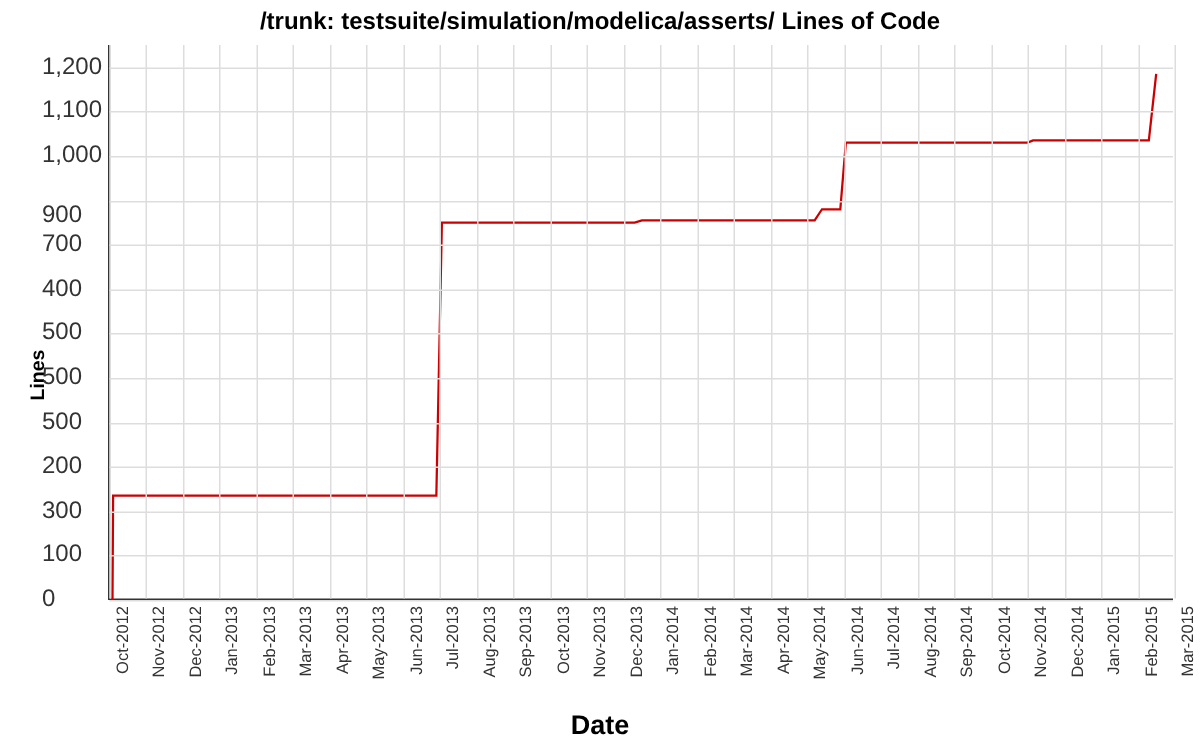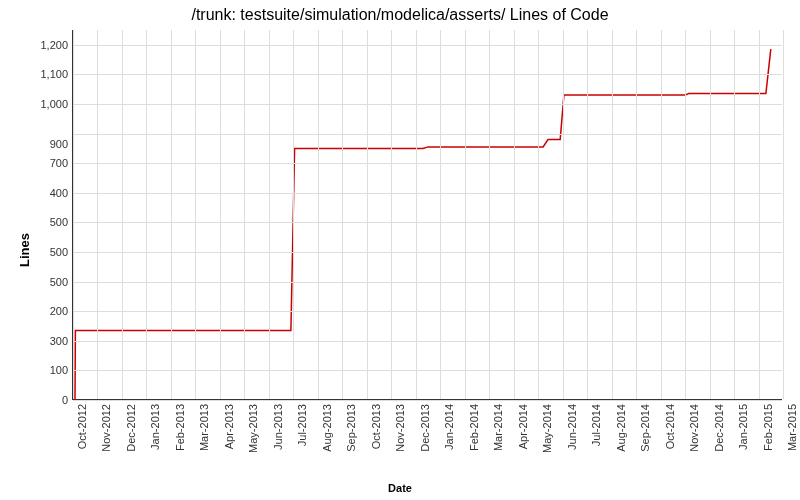--- a/index.html
+++ b/index.html
@@ -23,7 +23,7 @@
     left: 0;
     right: 0;
     text-align: center;
-    font-weight: normal;
+    font-weight: bold;
     font-size: 16px;
     color: #000;
   }

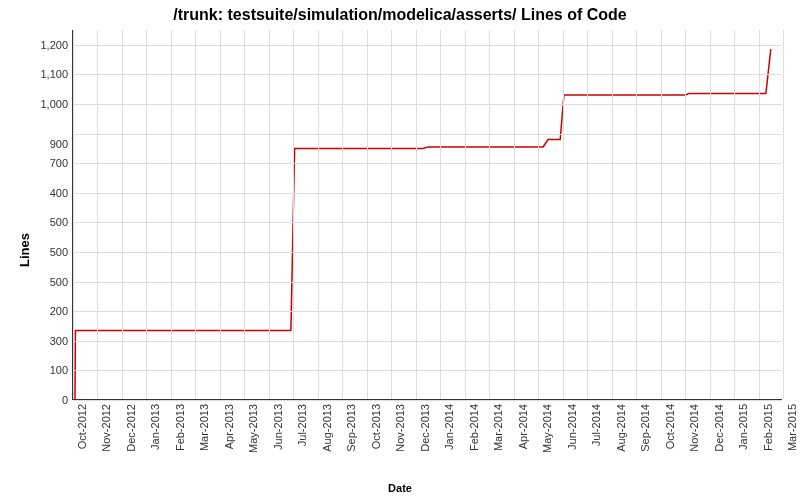--- a/index.html
+++ b/index.html
@@ -55,8 +55,8 @@
     position: absolute;
     right: 732px;
     width: 40px;
-    text-align: right;
-    font-size: 11px;
+    text-align: left;
+    font-size: 16px;
     color: #333;
     transform: translateY(-50%);
   }

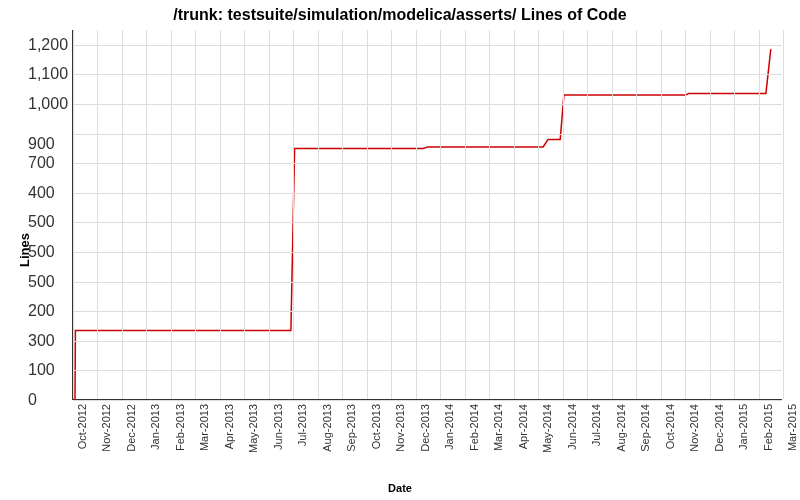--- a/index.html
+++ b/index.html
@@ -86,7 +86,7 @@
     bottom: 6px;
     text-align: center;
     font-weight: bold;
-    font-size: 11px;
+    font-size: 18px;
     color: #000;
   }
   svg.lines {

